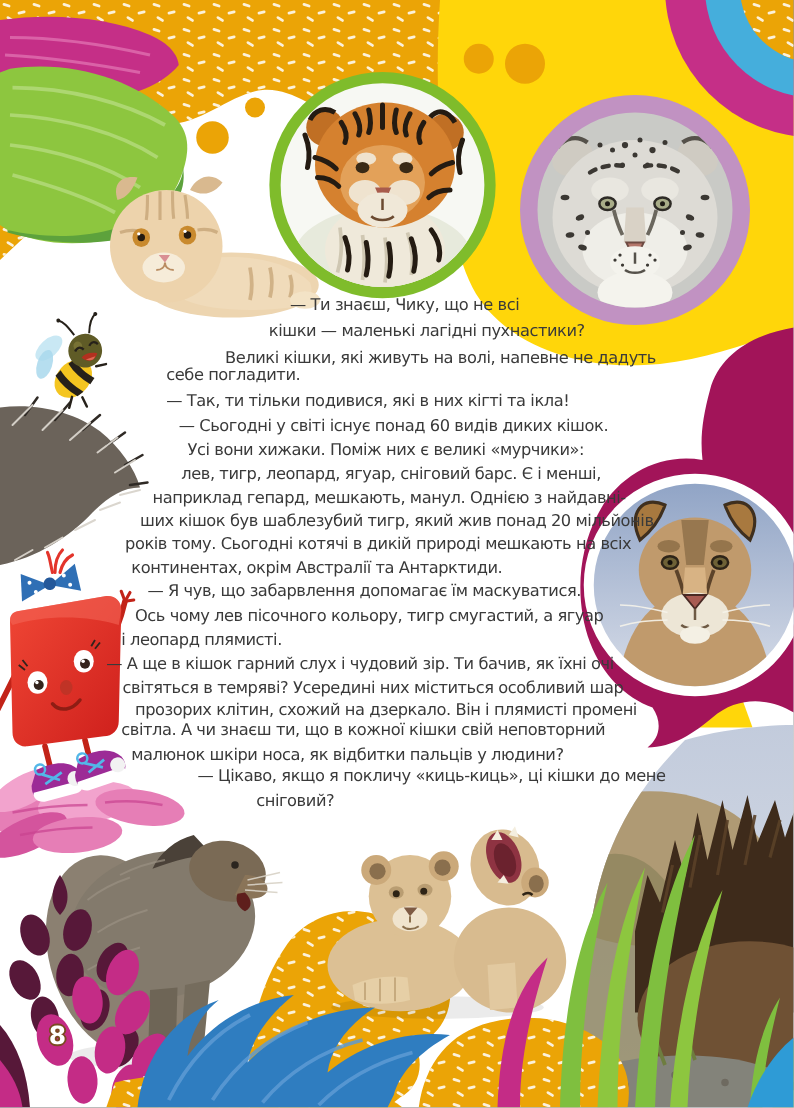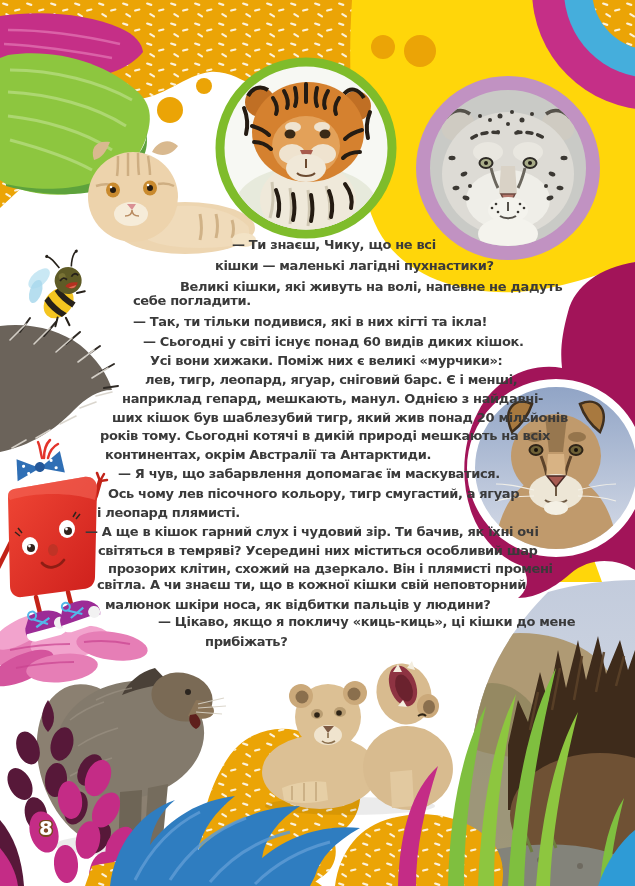--- a/index.html
+++ b/index.html
@@ -6,7 +6,7 @@
   .page{position:relative;width:635px;height:886px;background:#ffffff;overflow:hidden;
         font-family:"DejaVu Sans","Liberation Sans",sans-serif;}
   .bgsvg{position:absolute;left:0;top:0;width:635px;height:886px;}
-  .tl{position:absolute;white-space:nowrap;font-size:13px;font-weight:700;
+  .tl{position:absolute;white-space:nowrap;font-size:13px;font-weight:400;
       letter-spacing:-0.35px;color:#3a3a3a;line-height:15px;}
   .pagenum{position:absolute;left:30px;top:816px;width:32px;text-align:center;
       font-size:20px;font-weight:bold;color:#ffffff;

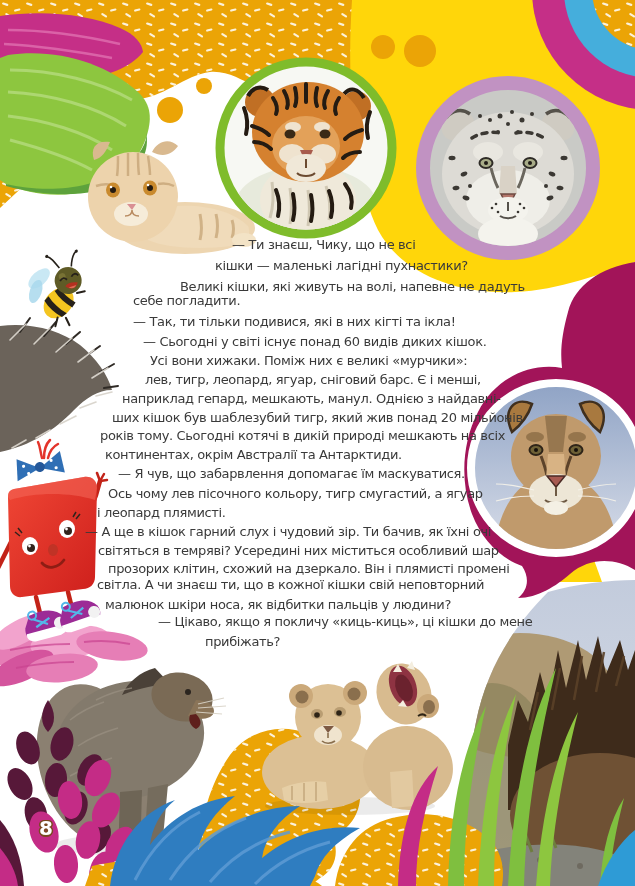--- a/index.html
+++ b/index.html
@@ -554,7 +554,7 @@
   <div class="tl" style="left:97px;top:577px">світла. А чи знаєш ти, що в кожної кішки свій неповторний</div>
   <div class="tl" style="left:105px;top:597px">малюнок шкіри носа, як відбитки пальців у людини?</div>
   <div class="tl" style="left:158px;top:614px">— Цікаво, якщо я покличу «киць-киць», ці кішки до мене</div>
-  <div class="tl" style="left:205px;top:634px">прибіжать?</div>
+  <div class="tl" style="left:205px;top:634px">сніговий?</div>
 </div>
 
 <div class="pagenum">8</div>

